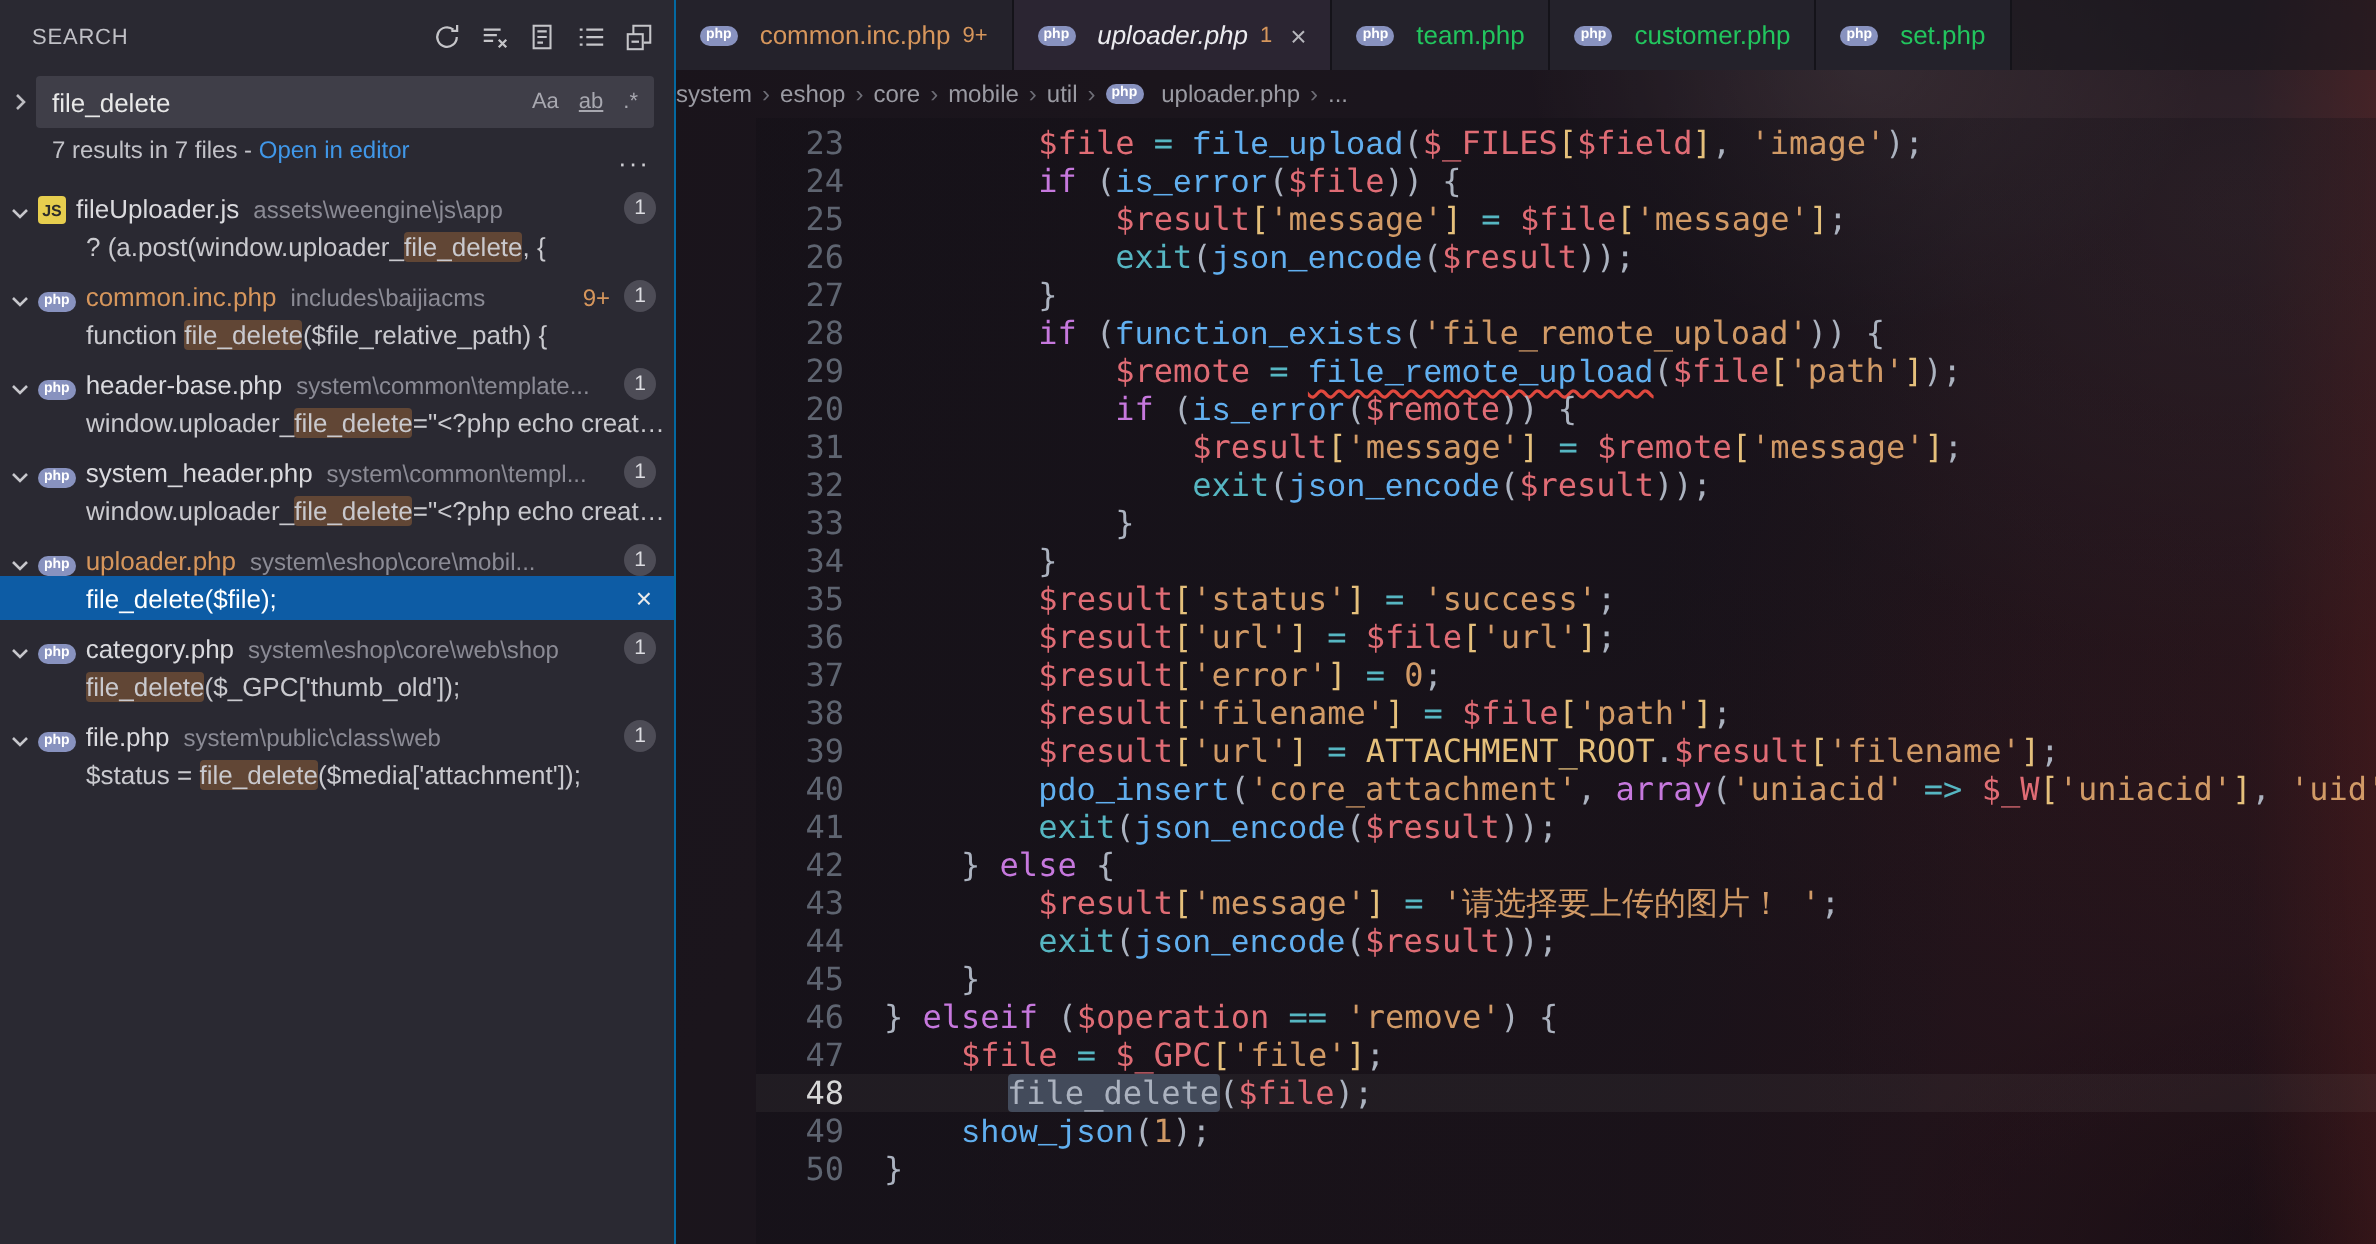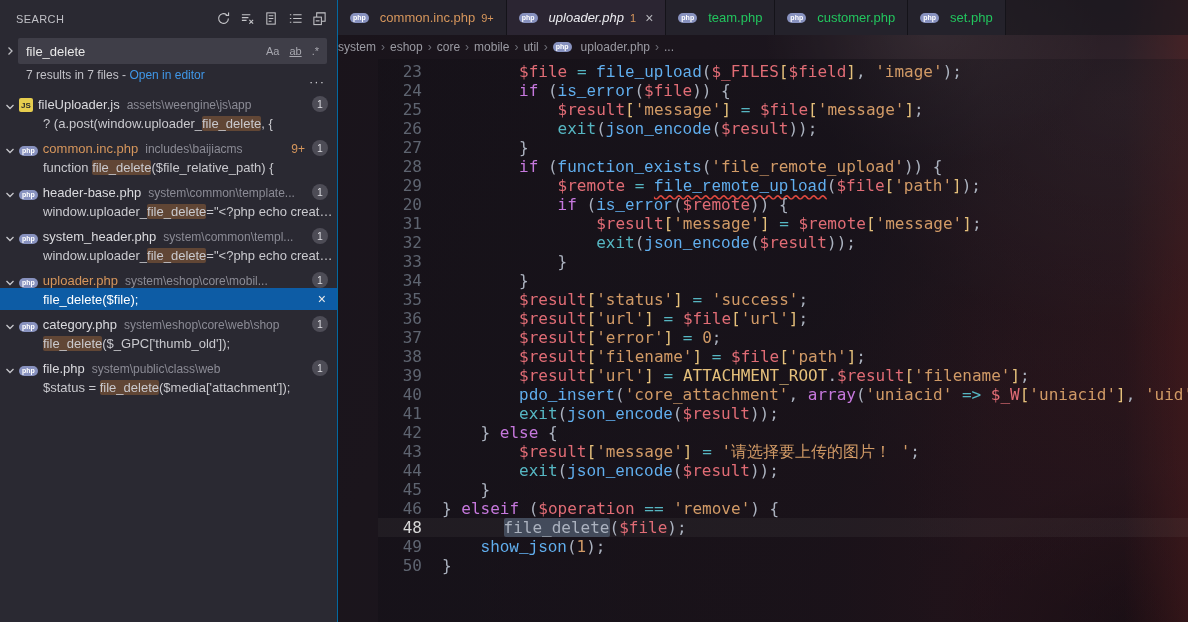--- a/index.html
+++ b/index.html
@@ -311,6 +311,7 @@
         <div class="code-line"><span class="line-num">44</span><span class="code-text"><span class="tok-p">        </span><span class="tok-o">exit</span><span class="tok-p">(</span><span class="tok-f">json_encode</span><span class="tok-p">(</span><span class="tok-v">$result</span><span class="tok-p">));</span></span></div>
         <div class="code-line"><span class="line-num">45</span><span class="code-text"><span class="tok-p">    }</span></span></div>
         <div class="code-line"><span class="line-num">46</span><span class="code-text"><span class="tok-p">} </span><span class="tok-k">elseif</span><span class="tok-p"> (</span><span class="tok-v">$operation</span><span class="tok-p"> </span><span class="tok-o">==</span><span class="tok-p"> </span><span class="tok-s">'remove'</span><span class="tok-p">) {</span></span></div>
+        <div class="code-line"><span class="line-num">47</span><span class="code-text"><span class="tok-p">    </span><span class="tok-v">$file</span><span class="tok-p"> </span><span class="tok-o">=</span><span class="tok-p"> </span><span class="tok-v">$_GPC</span><span class="tok-b">[</span><span class="tok-s">'file'</span><span class="tok-b">]</span><span class="tok-p">;</span></span></div>
         <div class="code-line active"><span class="line-num">48</span><span class="code-text"><span class="tok-p">    </span><span class="tok-p hl">file_delete</span><span class="tok-p">(</span><span class="tok-v">$file</span><span class="tok-p">);</span></span></div>
         <div class="code-line"><span class="line-num">49</span><span class="code-text"><span class="tok-p">    </span><span class="tok-f">show_json</span><span class="tok-p">(</span><span class="tok-n">1</span><span class="tok-p">);</span></span></div>
         <div class="code-line"><span class="line-num">50</span><span class="code-text"><span class="tok-p">}</span></span></div>

